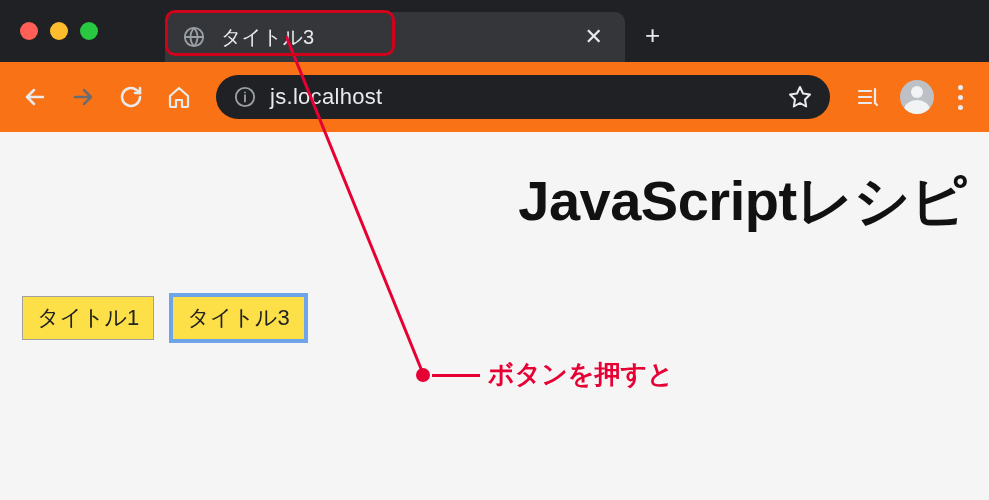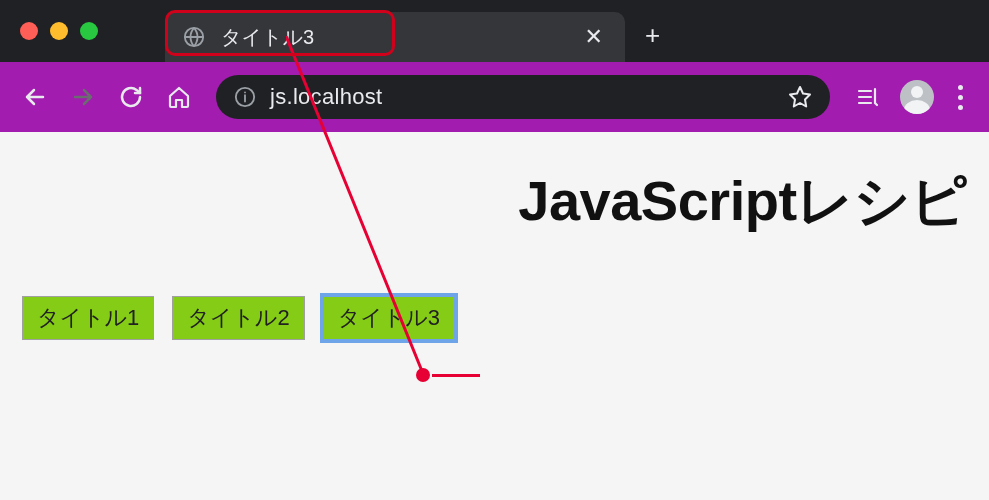--- a/index.html
+++ b/index.html
@@ -91,7 +91,7 @@
       line-height: 1;
     }
     .toolbar {
-      background: #a21caf;
+      background: #f97316;
       height: 70px;
       display: flex;
       align-items: center;

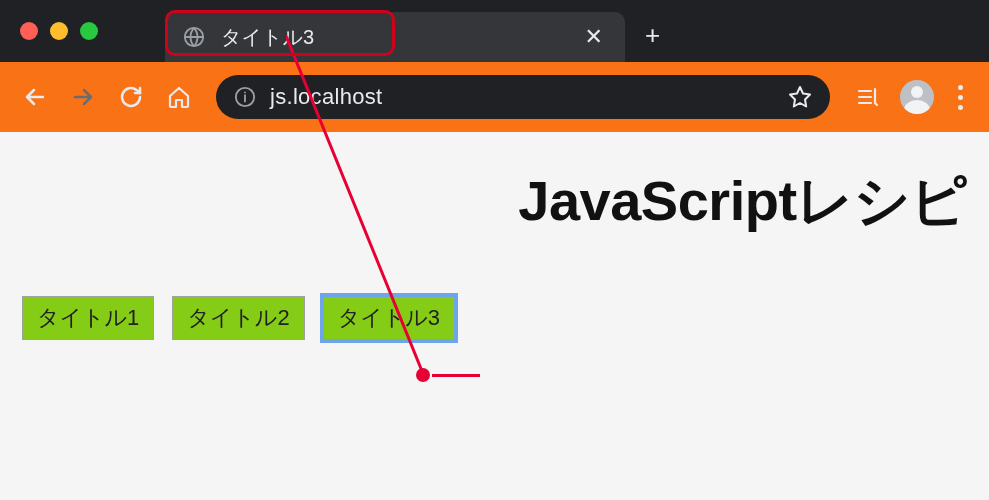--- a/index.html
+++ b/index.html
@@ -212,7 +212,7 @@
       font-family: inherit;
       font-size: 22px;
       padding: 6px 14px;
-      background: #84cc16;
+      background: #fde047;
       border: 1px solid #a0a0a0;
       color: #222;
       cursor: pointer;

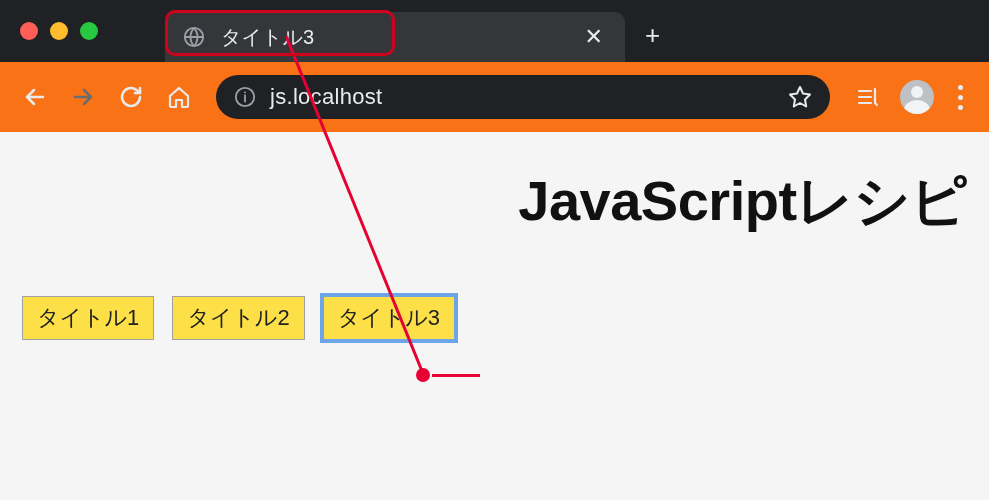--- a/index.html
+++ b/index.html
@@ -334,7 +334,6 @@
   <h1>JavaScriptレシピ</h1>
   <div class="buttons">
     <button class="title-btn">タイトル1</button>
-    <button class="title-btn">タイトル2</button>
     <button class="title-btn active">タイトル3</button>
   </div>
 </div>

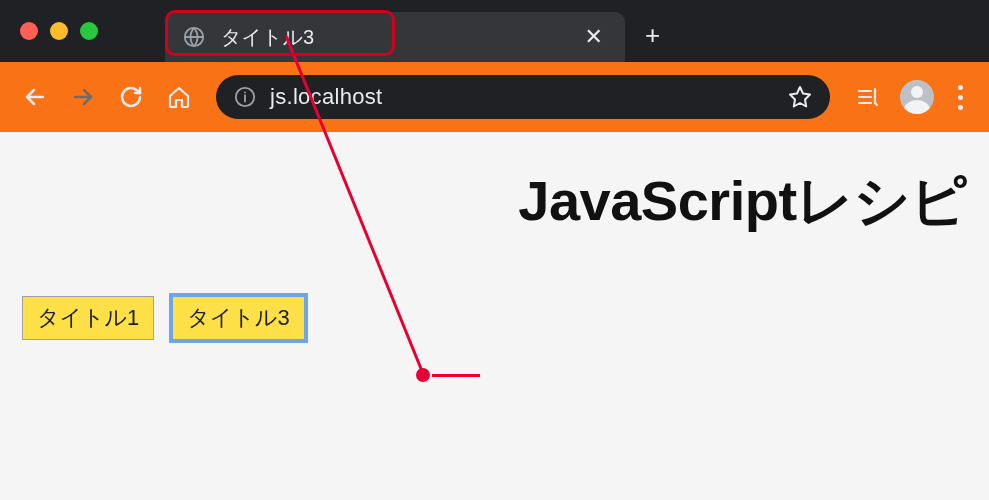--- a/index.html
+++ b/index.html
@@ -344,6 +344,7 @@
 <div class="annot-dot"></div>
 <div class="annot-dash"></div>
 <div class="annot-text">
+  <div>ボタンを押すと</div>
 </div>
 
 </body></html>

